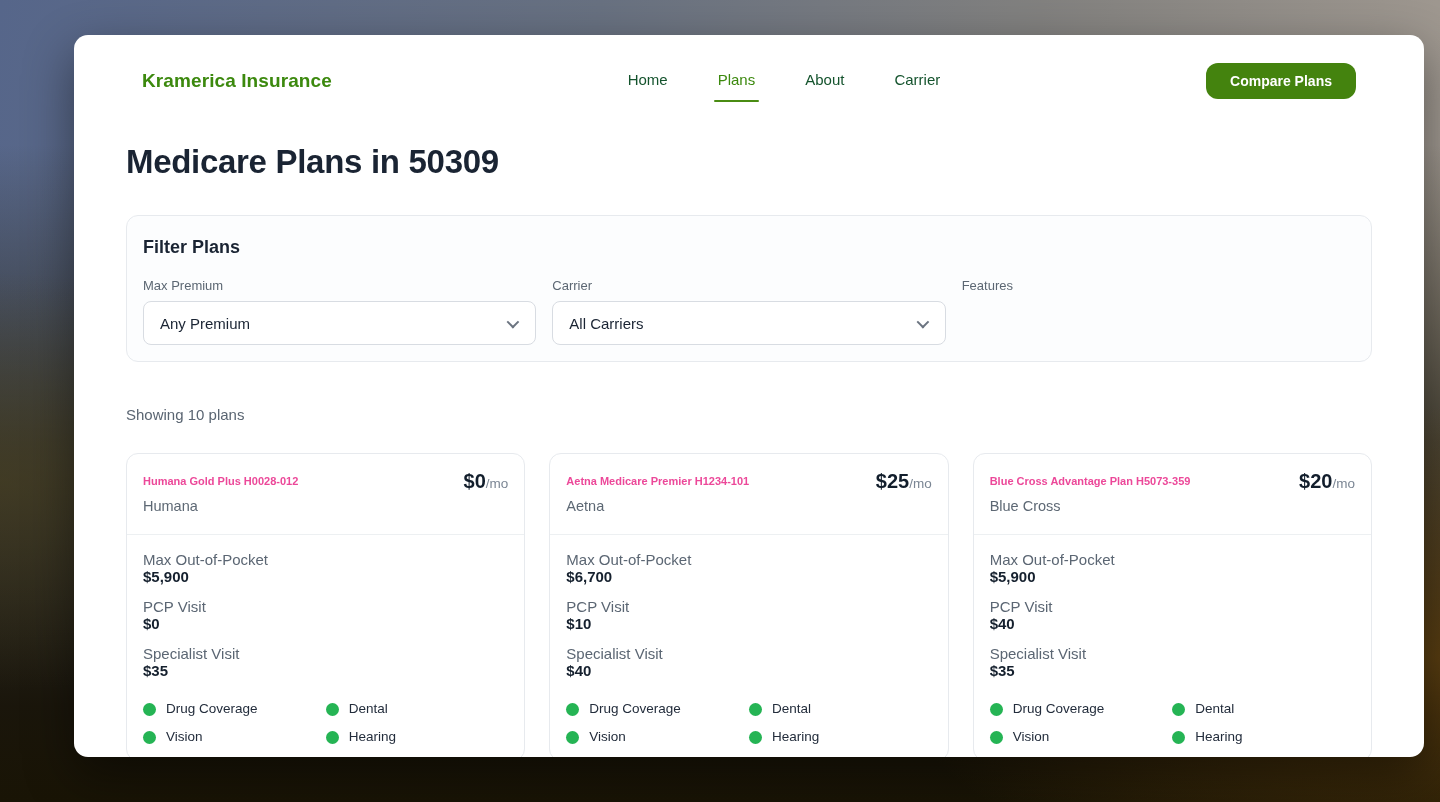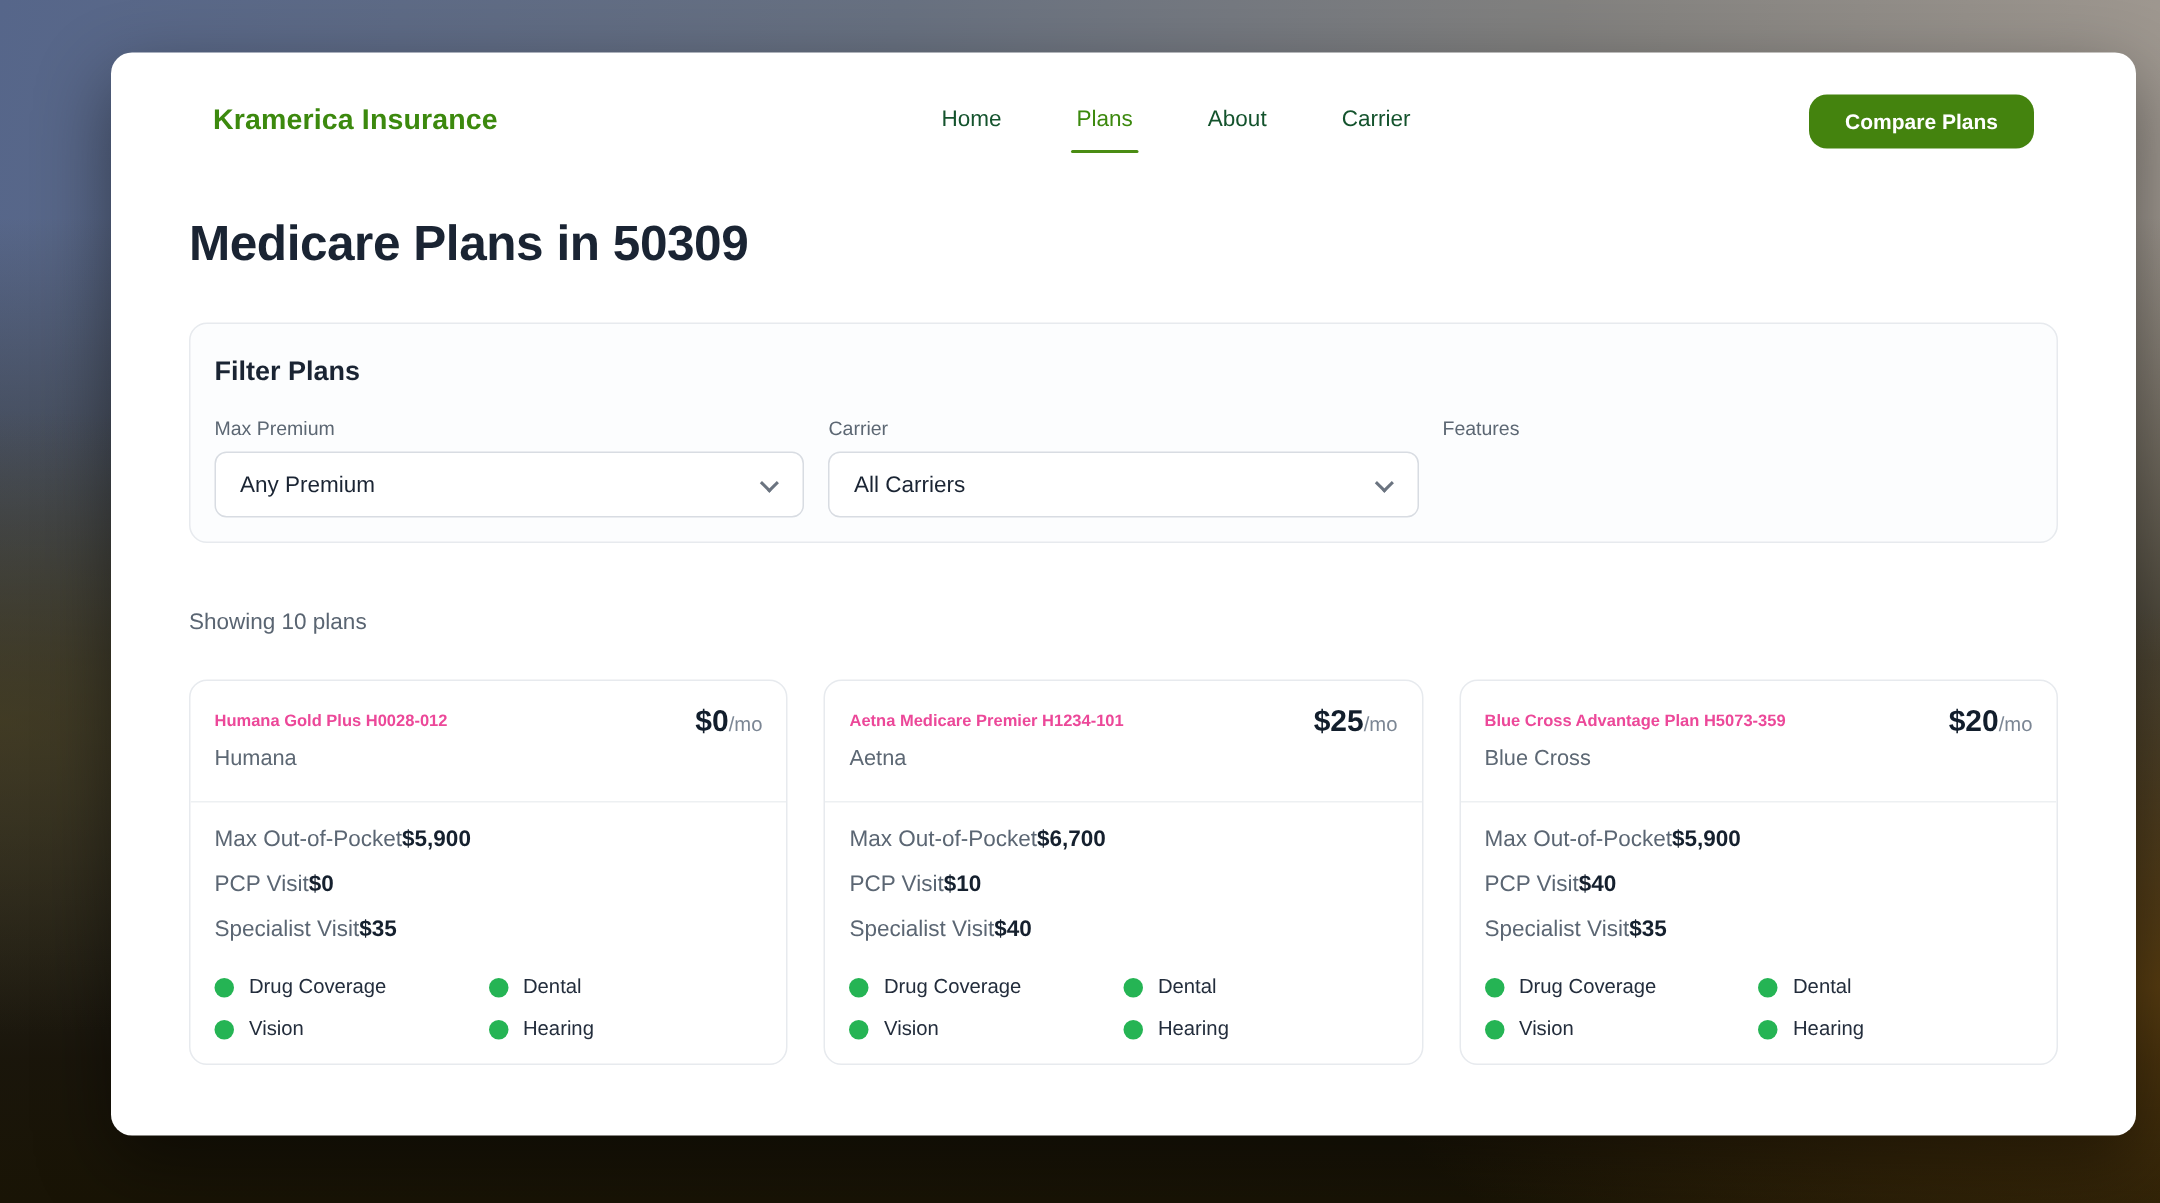--- a/index.html
+++ b/index.html
@@ -70,7 +70,7 @@
   .price-per { font-size: 13.5px; color: #7b8694; }
   .carrier { margin-top: 5px; font-size: 14.5px; color: #5d6874; }
   .card-body { border-top: 1px solid #edf0f2; padding: 16px 16px 16px 16px; }
-  .stat-row { display: flex; align-items: baseline; margin-bottom: 13px; }
+  .stat-row { display: flex; align-items: baseline; margin-bottom: 13px; flex-direction: column; }
   .stat-label { font-size: 15px; color: #5b6673; }
   .stat-value { font-size: 15px; font-weight: 700; color: #15202e; }
   .features { display: grid; grid-template-columns: 1fr 1fr; row-gap: 13px; margin-top: 22px; }

